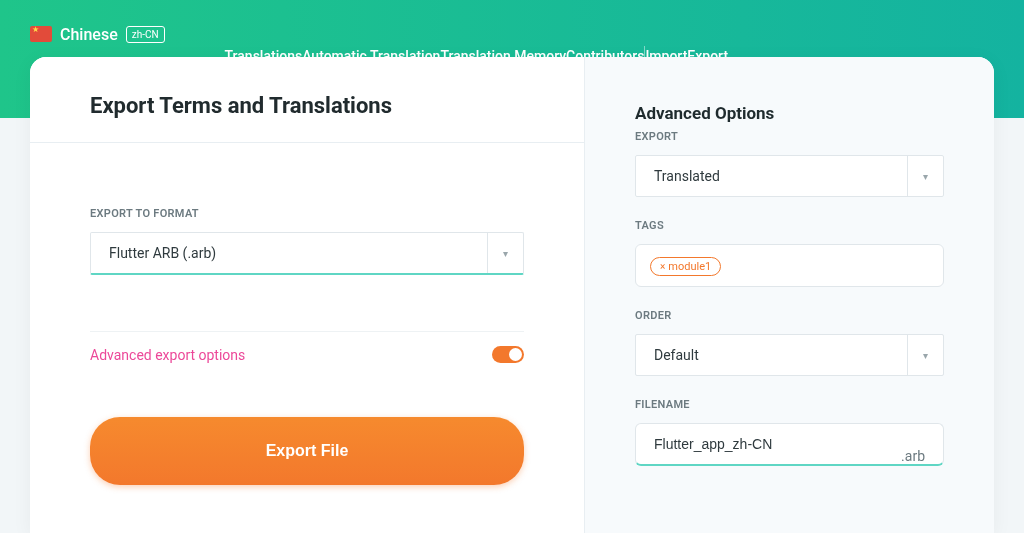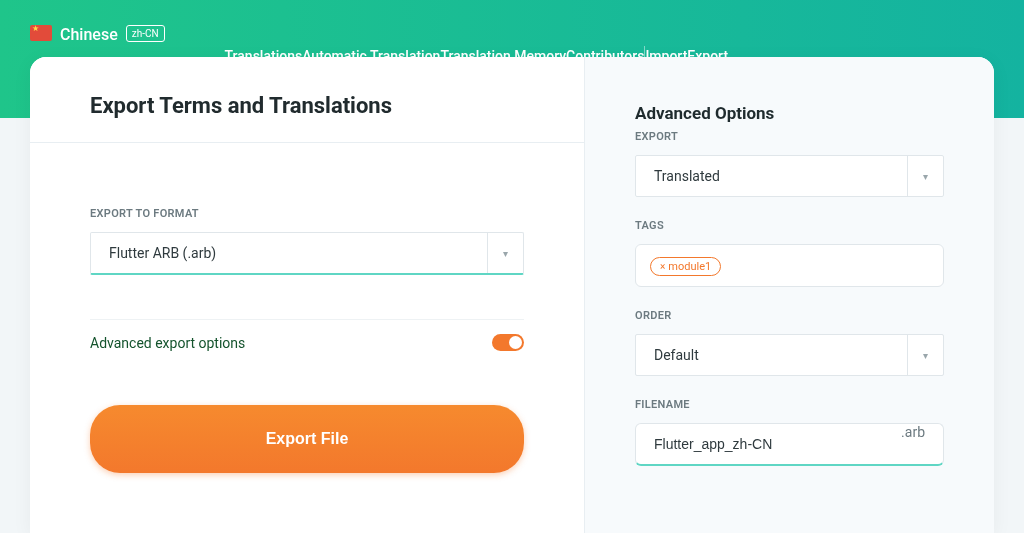--- a/index.html
+++ b/index.html
@@ -25,7 +25,7 @@
   }
   .lang-group {
     display: flex;
-    align-items: flex-start;
+    align-items: center;
     gap: 8px;
   }
   .flag {

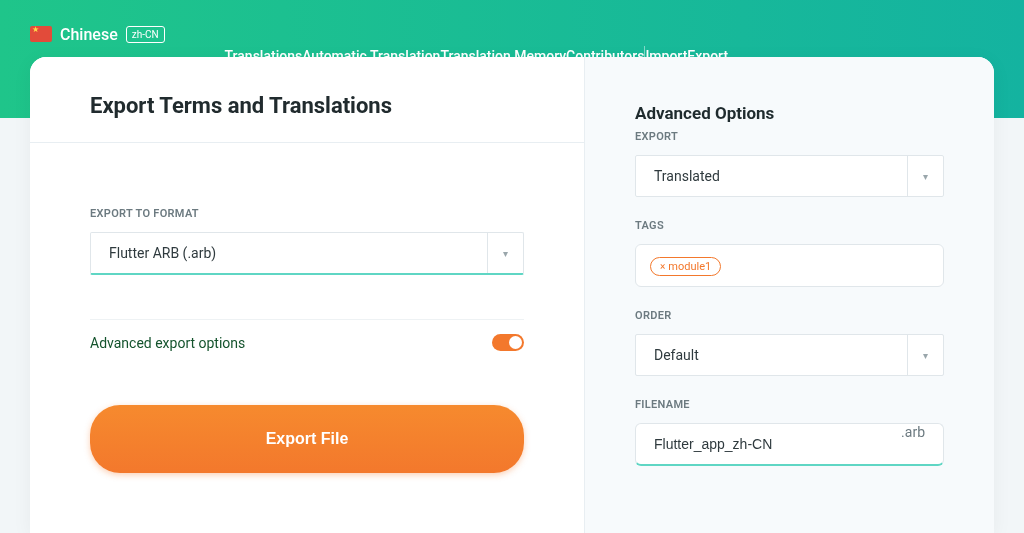--- a/index.html
+++ b/index.html
@@ -145,14 +145,14 @@
     cursor: pointer;
   }
   .toggle-row {
-    margin-top: 44px;
+    margin-top: 56px;
     padding-top: 14px;
     border-top: 1px solid #eef2f4;
     display: flex;
     align-items: center;
     justify-content: space-between;
     font-size: 14px;
-    color: #14532d;
+    color: #ec4899;
   }
   .toggle {
     width: 32px;

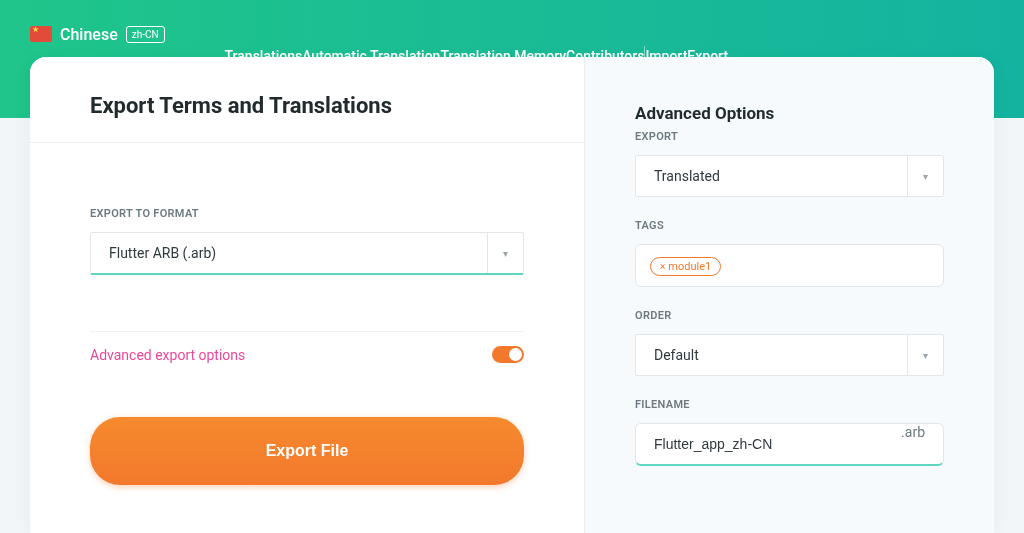--- a/index.html
+++ b/index.html
@@ -211,7 +211,7 @@
   .select.adv .select-value { padding: 12px 18px; }
   .text-input-wrap {
     display: flex;
-    align-items: flex-start;
+    align-items: flex-end;
     border: 1px solid #e0e6ea;
     border-bottom: 2px solid #5fd6c4;
     border-radius: 6px;

